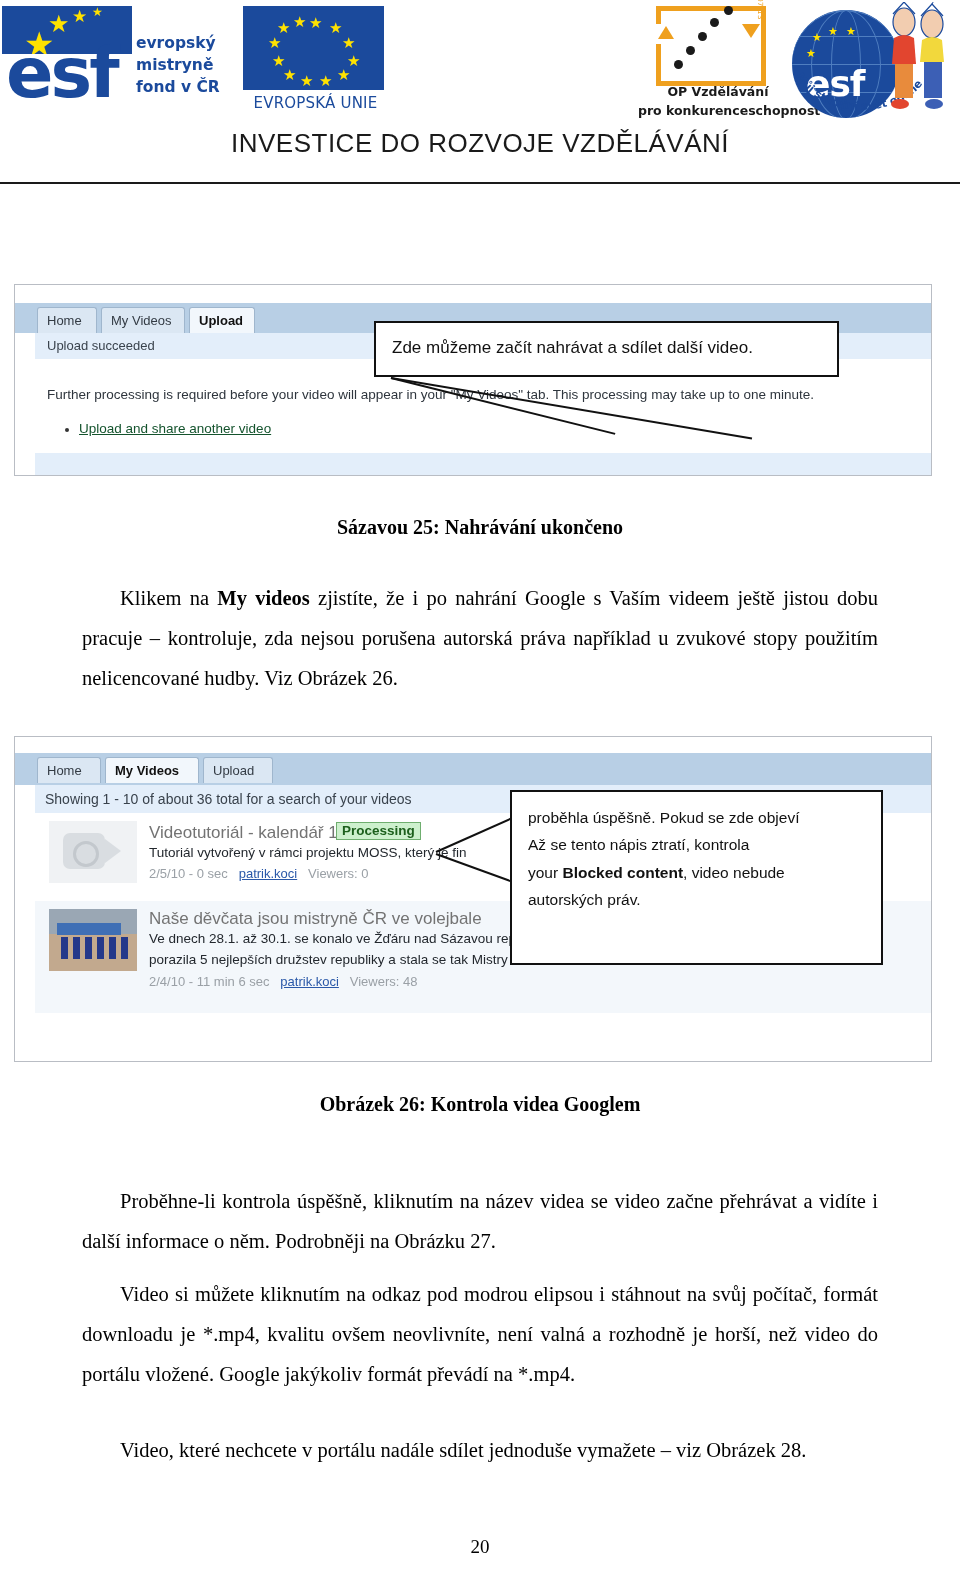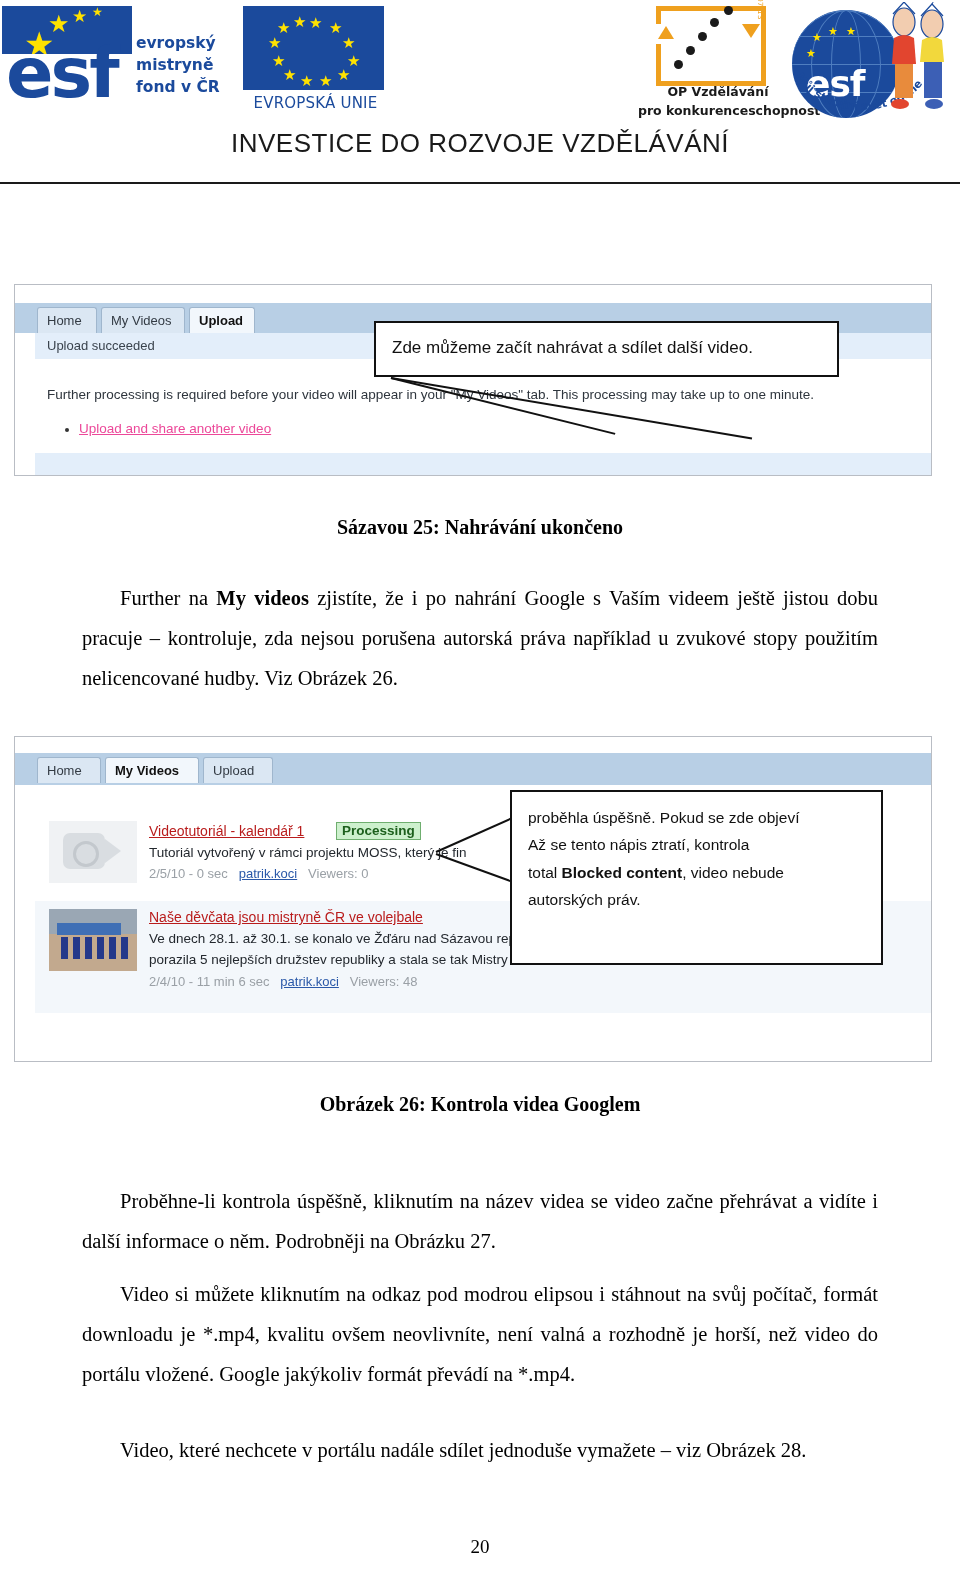--- a/index.html
+++ b/index.html
@@ -299,7 +299,7 @@
     left: 44px; top: 62px;
     font-family: "Liberation Sans", sans-serif;
     font-size: 13.5px;
-    color: #ec4899;
+    color: #14532d;
     white-space: nowrap;
   }
   .yt-bullet .dot {

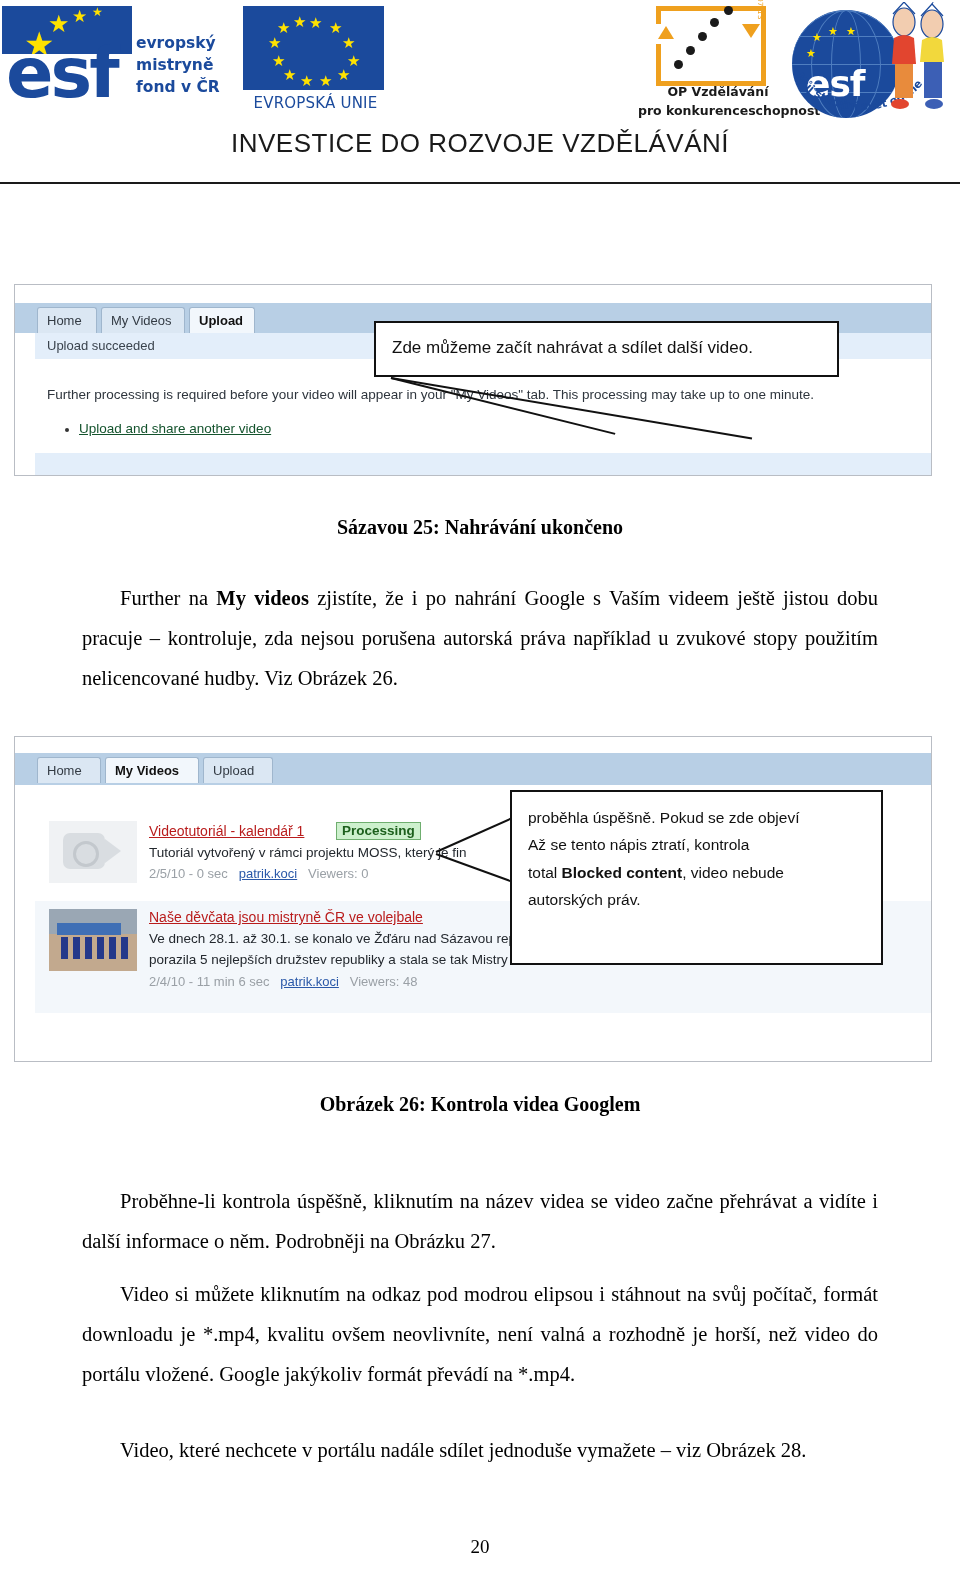--- a/index.html
+++ b/index.html
@@ -655,7 +655,7 @@
 <div class="caption" style="top:516px;">Sázavou 25: Nahrávání ukončeno</div>
 
 <div class="para" style="top:578px;">
-  <span class="ind"></span><span>Further na </span><b>My videos</b><span> zjistíte, že i po nahrání Google s Vaším videem ještě jistou dobu pracuje – kontroluje, zda nejsou porušena autorská práva například u zvukové stopy použitím nelicencované hudby. Viz Obrázek 26.</span>
+  <span class="ind"></span><span>Klikem na </span><b>My videos</b><span> zjistíte, že i po nahrání Google s Vaším videem ještě jistou dobu pracuje – kontroluje, zda nejsou porušena autorská práva například u zvukové stopy použitím nelicencované hudby. Viz Obrázek 26.</span>
 </div>
 
 <div class="shot shot-26">

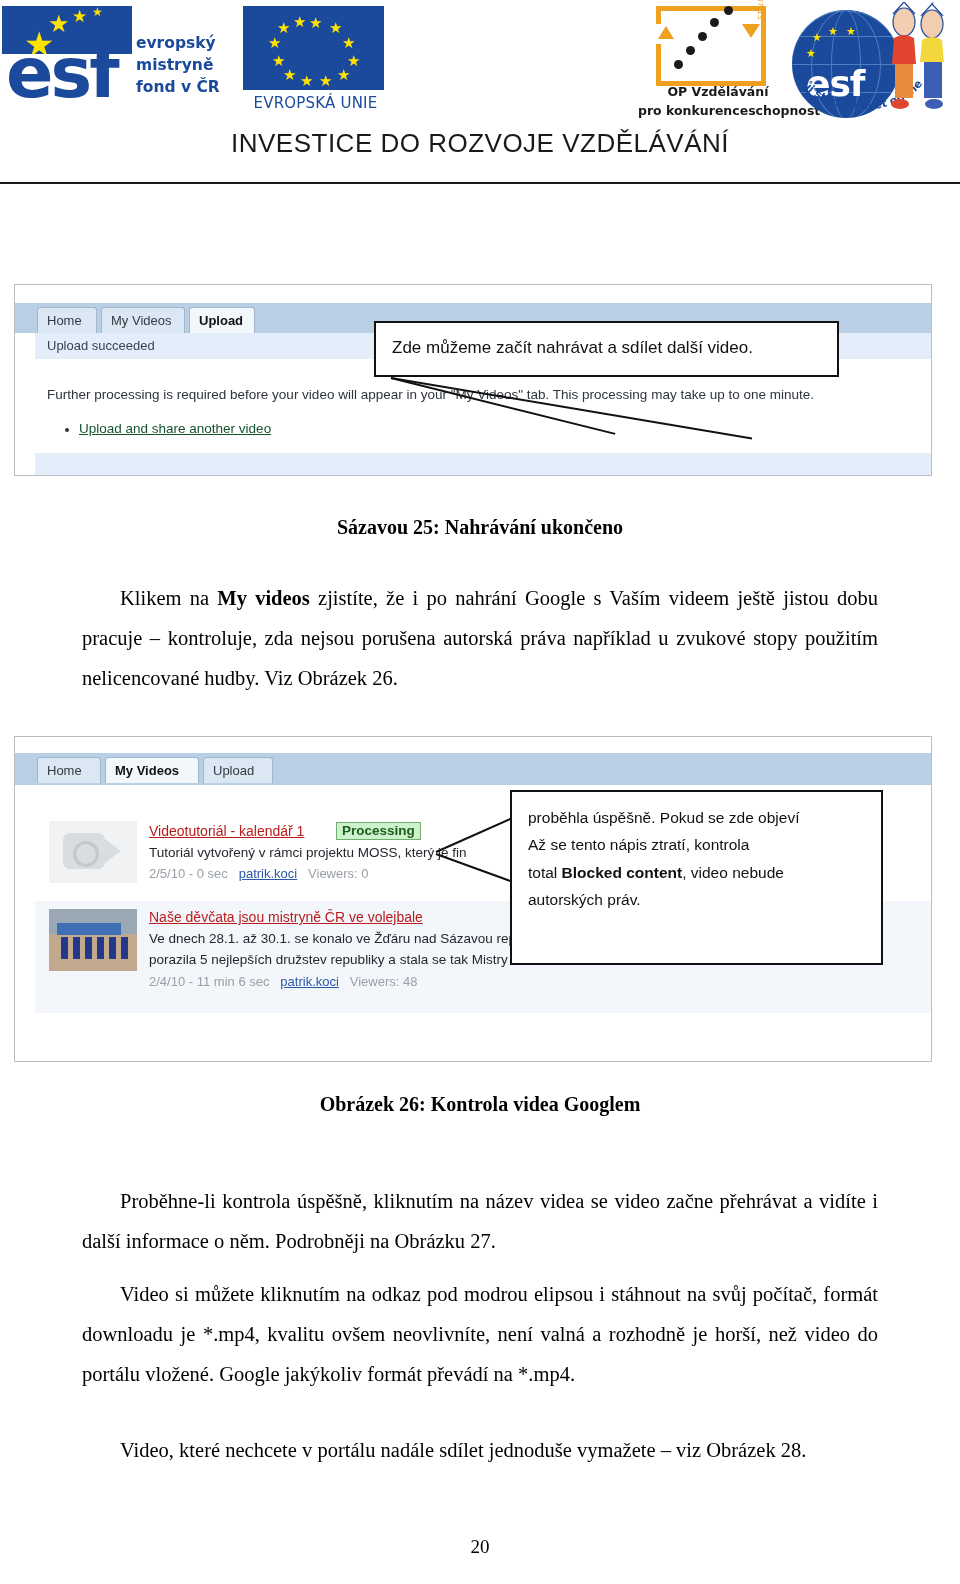--- a/index.html
+++ b/index.html
@@ -667,6 +667,7 @@
     <div class="yt-tab" style="left:188px;width:70px;">Upload</div>
   </div>
 
+  <div class="mv-sub">Showing 1 - 10 of about 36 total for a search of your videos</div>
 
   <div class="mv-list">
 

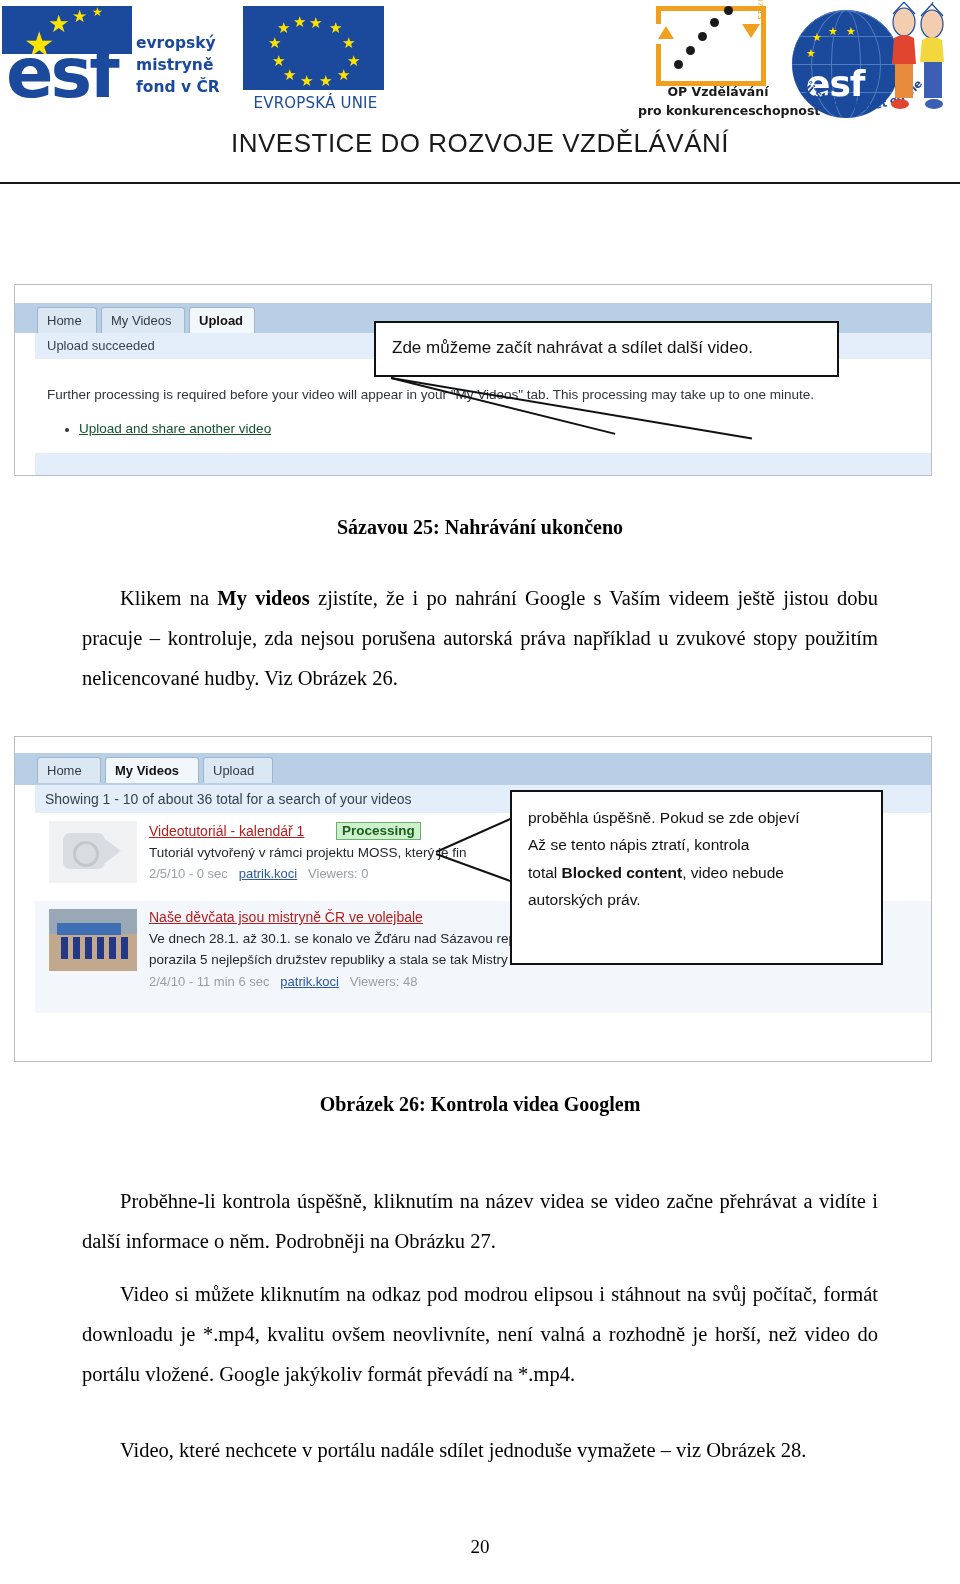--- a/index.html
+++ b/index.html
@@ -478,9 +478,8 @@
     position: absolute;
     left: 114px;
     font-family: "Liberation Sans", sans-serif;
-    font-size: 14px;
-    color: #b91c1c;
-    text-decoration: underline;
+    font-size: 17px;
+    color: #737373;
     white-space: nowrap;
   }
   .mv-badge {

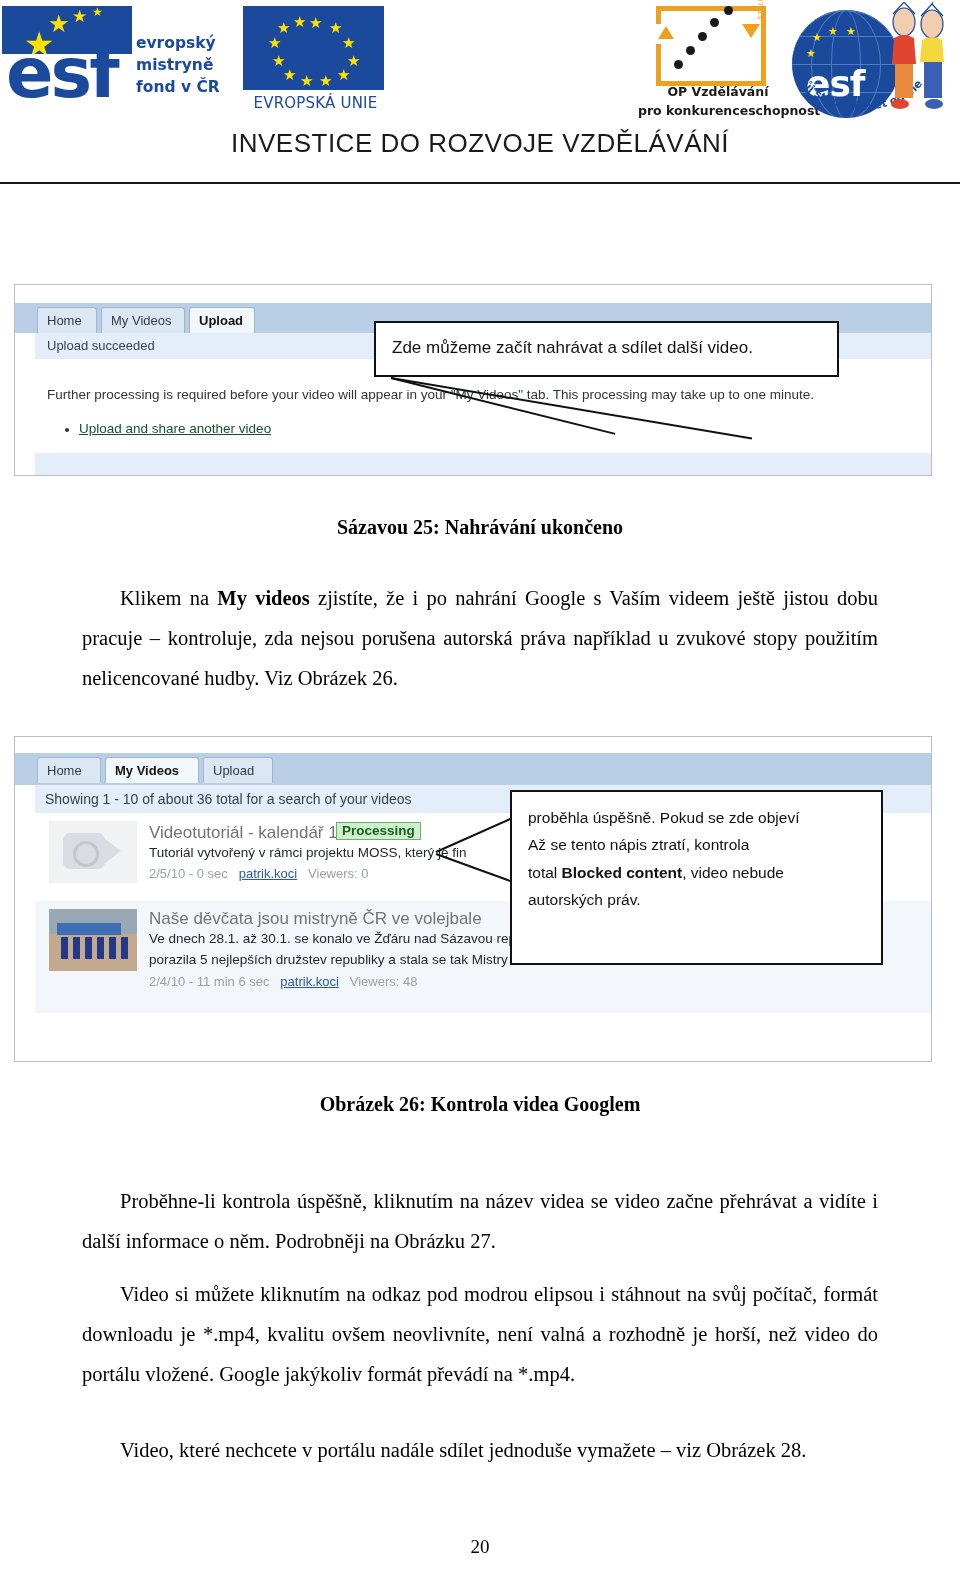--- a/index.html
+++ b/index.html
@@ -726,7 +726,7 @@
 <div class="callout callout-26">
   <div>proběhla úspěšně. Pokud se zde objeví</div>
   <div>Až se tento nápis ztratí, kontrola</div>
-  <div><span>total </span><b>Blocked content</b><span>, video nebude</span></div>
+  <div><span>your </span><b>Blocked content</b><span>, video nebude</span></div>
   <div>autorských práv.</div>
 </div>
 

